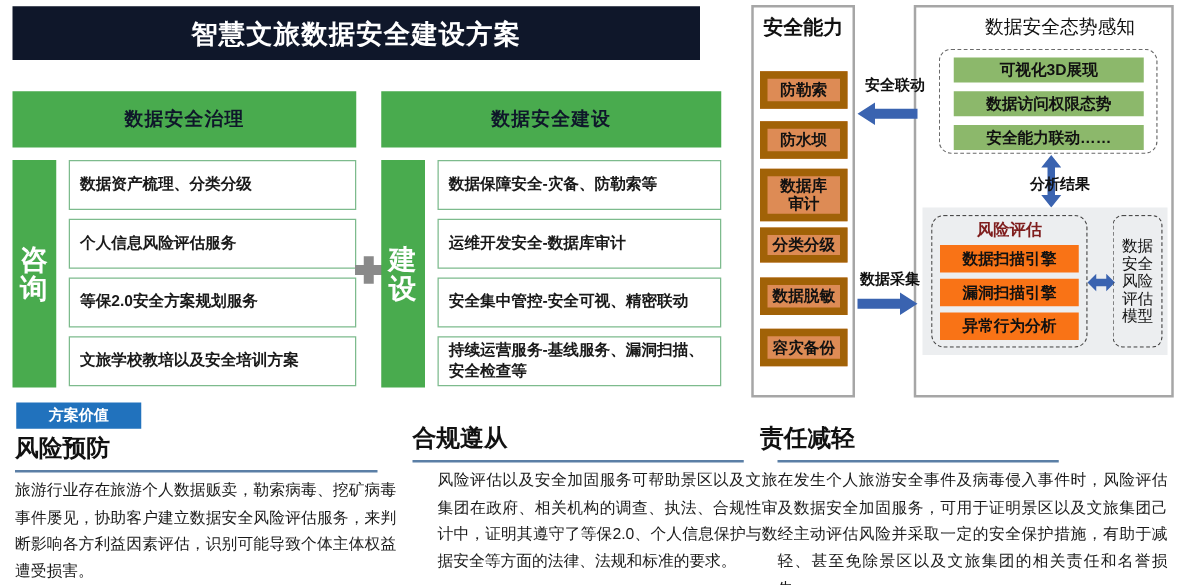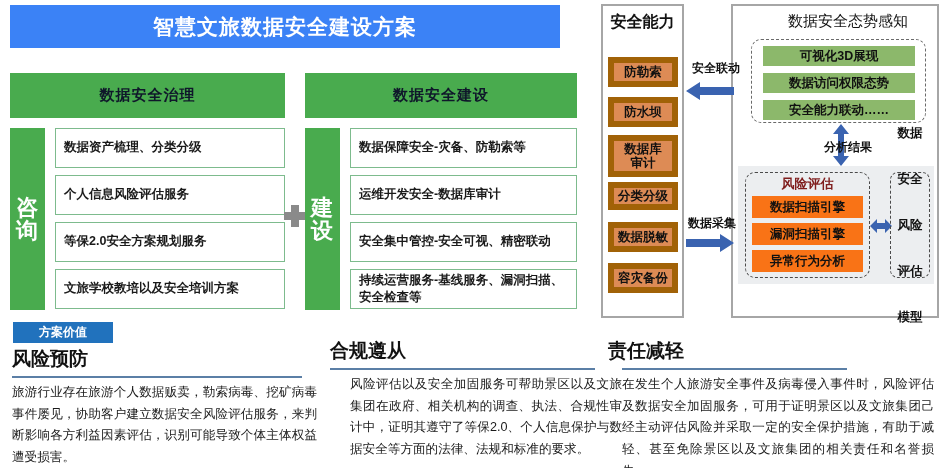--- a/index.html
+++ b/index.html
@@ -13,7 +13,7 @@
   
   #main-title{
     left:10px;top:5px;width:550px;height:43px;
-    background:#3b82f6;color:#fff;
+    background:#0f172a;color:#fff;
     font-size:21px;font-weight:bold;letter-spacing:1px;
     display:flex;align-items:center;justify-content:center;
   }

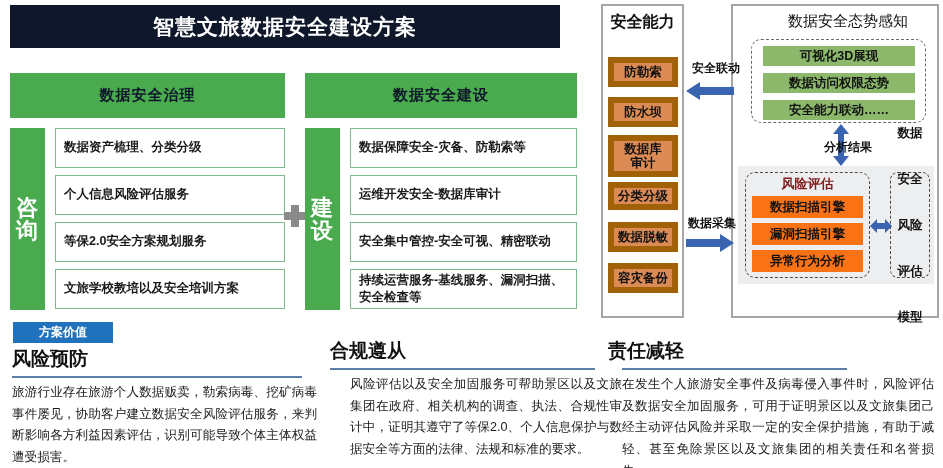--- a/index.html
+++ b/index.html
@@ -113,7 +113,7 @@
     left:890px;top:172px;width:40px;height:106px;
     border:1.5px dashed #4a4a4a;border-radius:8px;background:transparent;
     display:flex;flex-direction:column;align-items:center;justify-content:center;
-    font-size:12.5px;font-weight:bold;color:#111;line-height:1.12;text-align:center;gap:32px;
+    font-size:12.5px;font-weight:normal;color:#111;line-height:1.12;text-align:center;
   }
 
   

